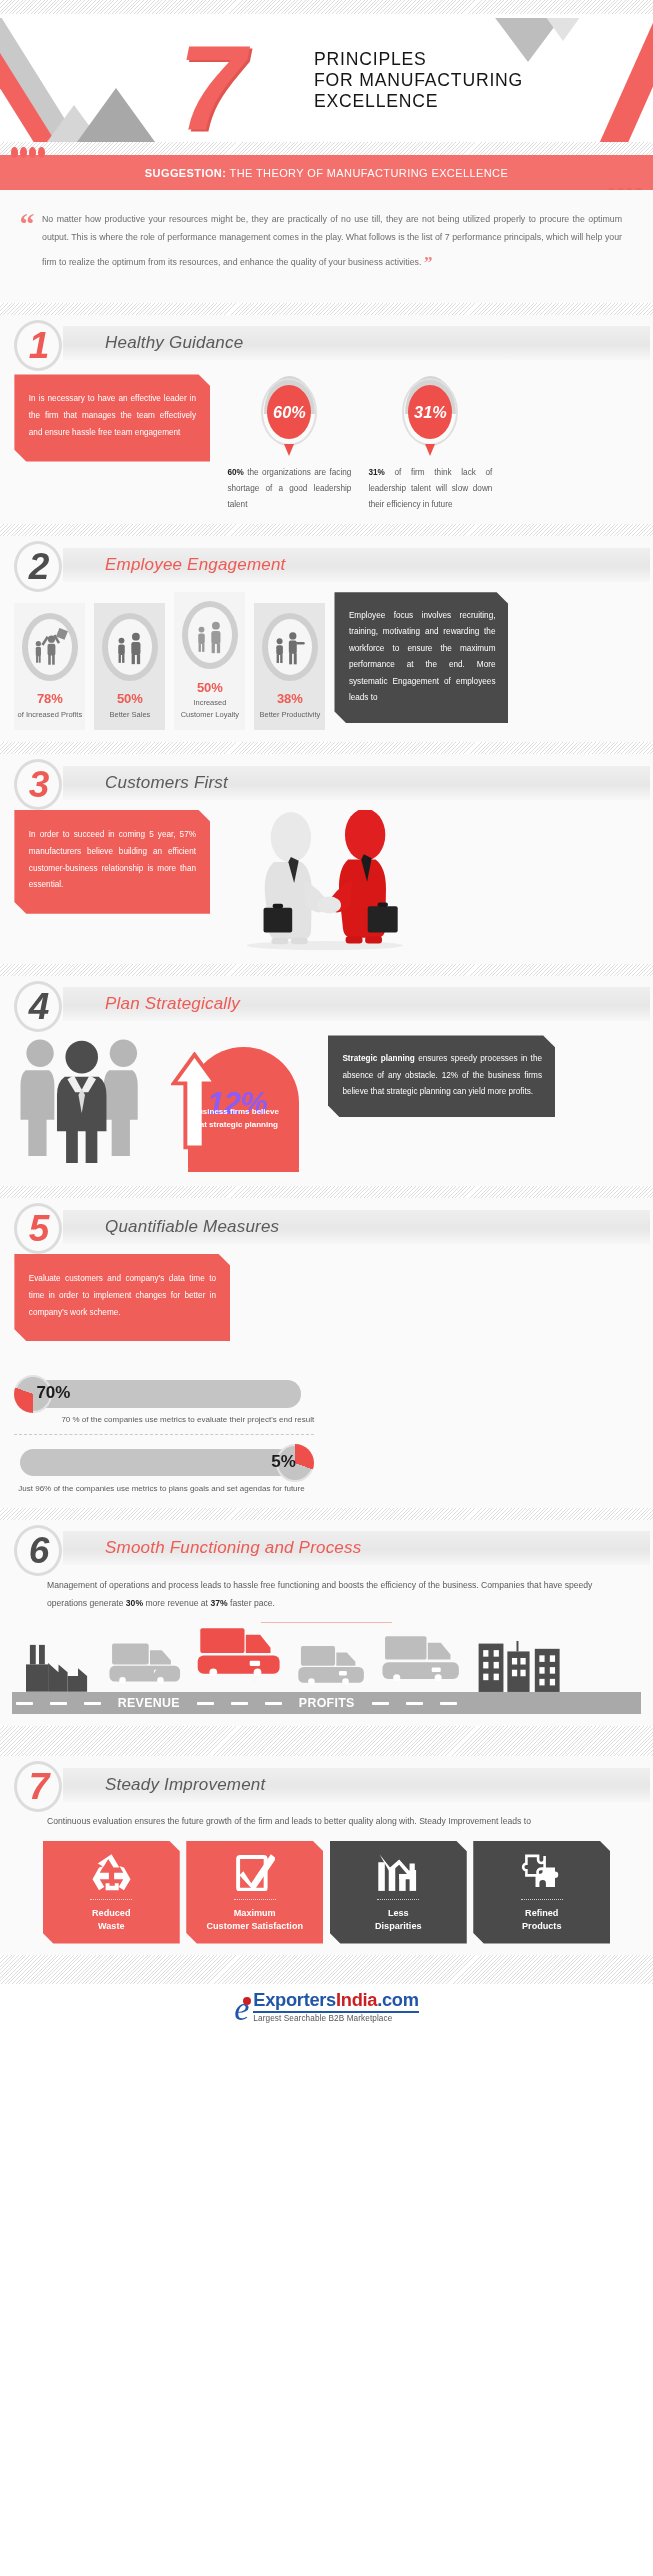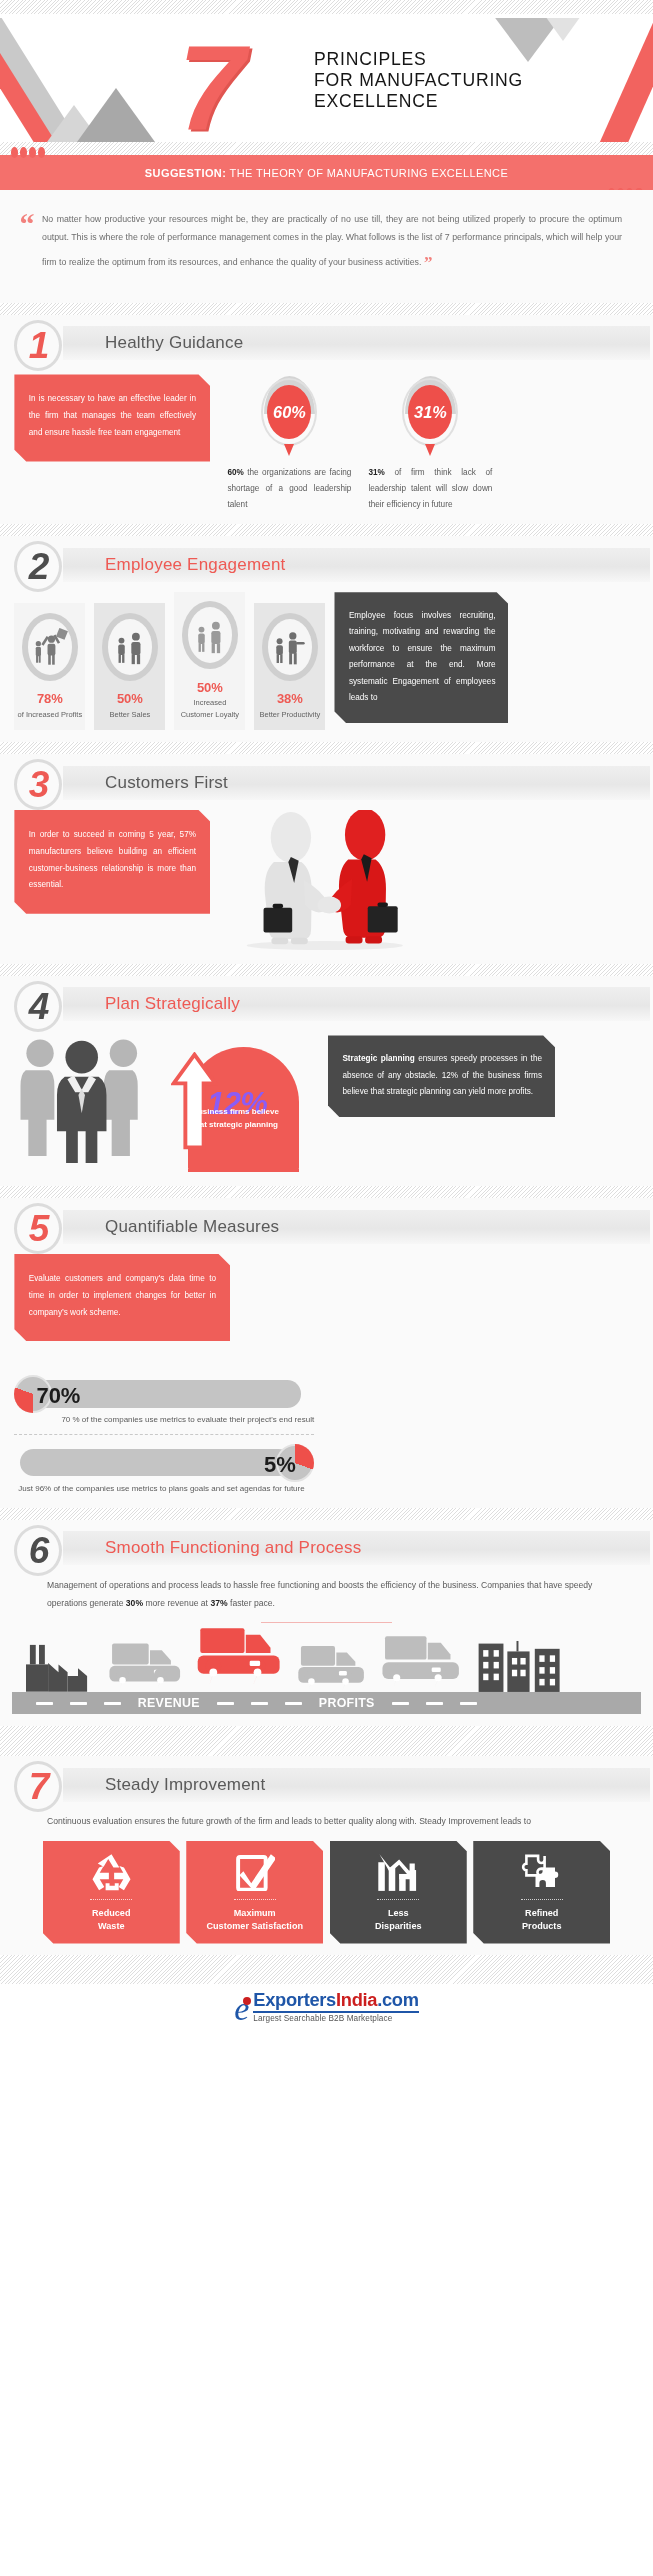--- a/index.html
+++ b/index.html
@@ -115,7 +115,7 @@
   .head-bar {
     position: absolute; left: 63px; right: 3px; top: 11.8px; height: 34px;
     background: linear-gradient(to bottom, #efefef 0%, #e7e7e7 55%, #f7f7f7 100%);
-    display: flex; align-items: center;
+    display: flex; align-items: center; font-style: italic;
   }
   .head-title { margin-left: 42px; font-size: 17px; font-weight: 400; letter-spacing: 0.2px; }
   .t-dark { color: #5a5a5a; }

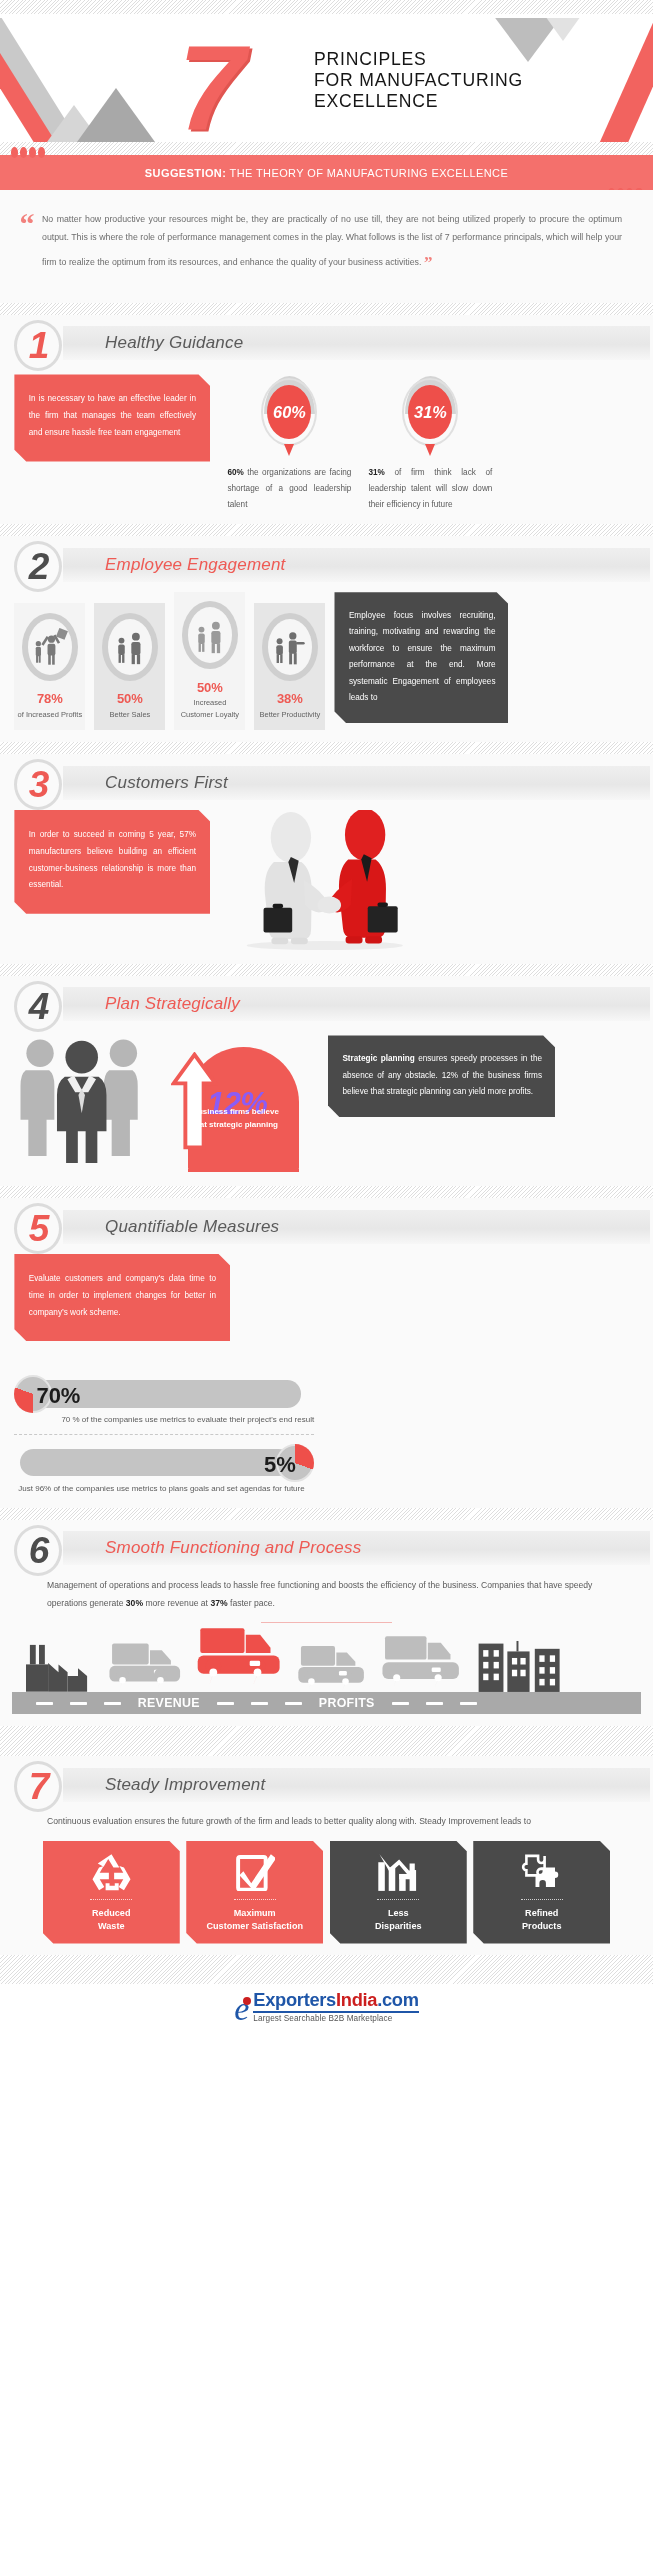--- a/index.html
+++ b/index.html
@@ -193,7 +193,7 @@
   }
   .knob-left::before { background: conic-gradient(from 180deg, #ee4f4a 0deg 110deg, transparent 110deg 360deg); }
   .knob-right::before { background: conic-gradient(from 0deg, #ee4f4a 0deg 110deg, transparent 110deg 360deg); }
-  .bar-pct { position: absolute; font-size: 22px; font-weight: 700; color: #1c1c1c; z-index: 4; white-space: nowrap; }
+  .bar-pct { position: absolute; font-size: 17px; font-weight: 700; color: #1c1c1c; z-index: 4; white-space: nowrap; }
   .bar-note { font-size: 8px; line-height: 1.9; color: #5b5b5b; }
   .dot-div { border-top: 0.7px dashed #c9c9c9; margin: 6.5px 0 9.1px; }
 

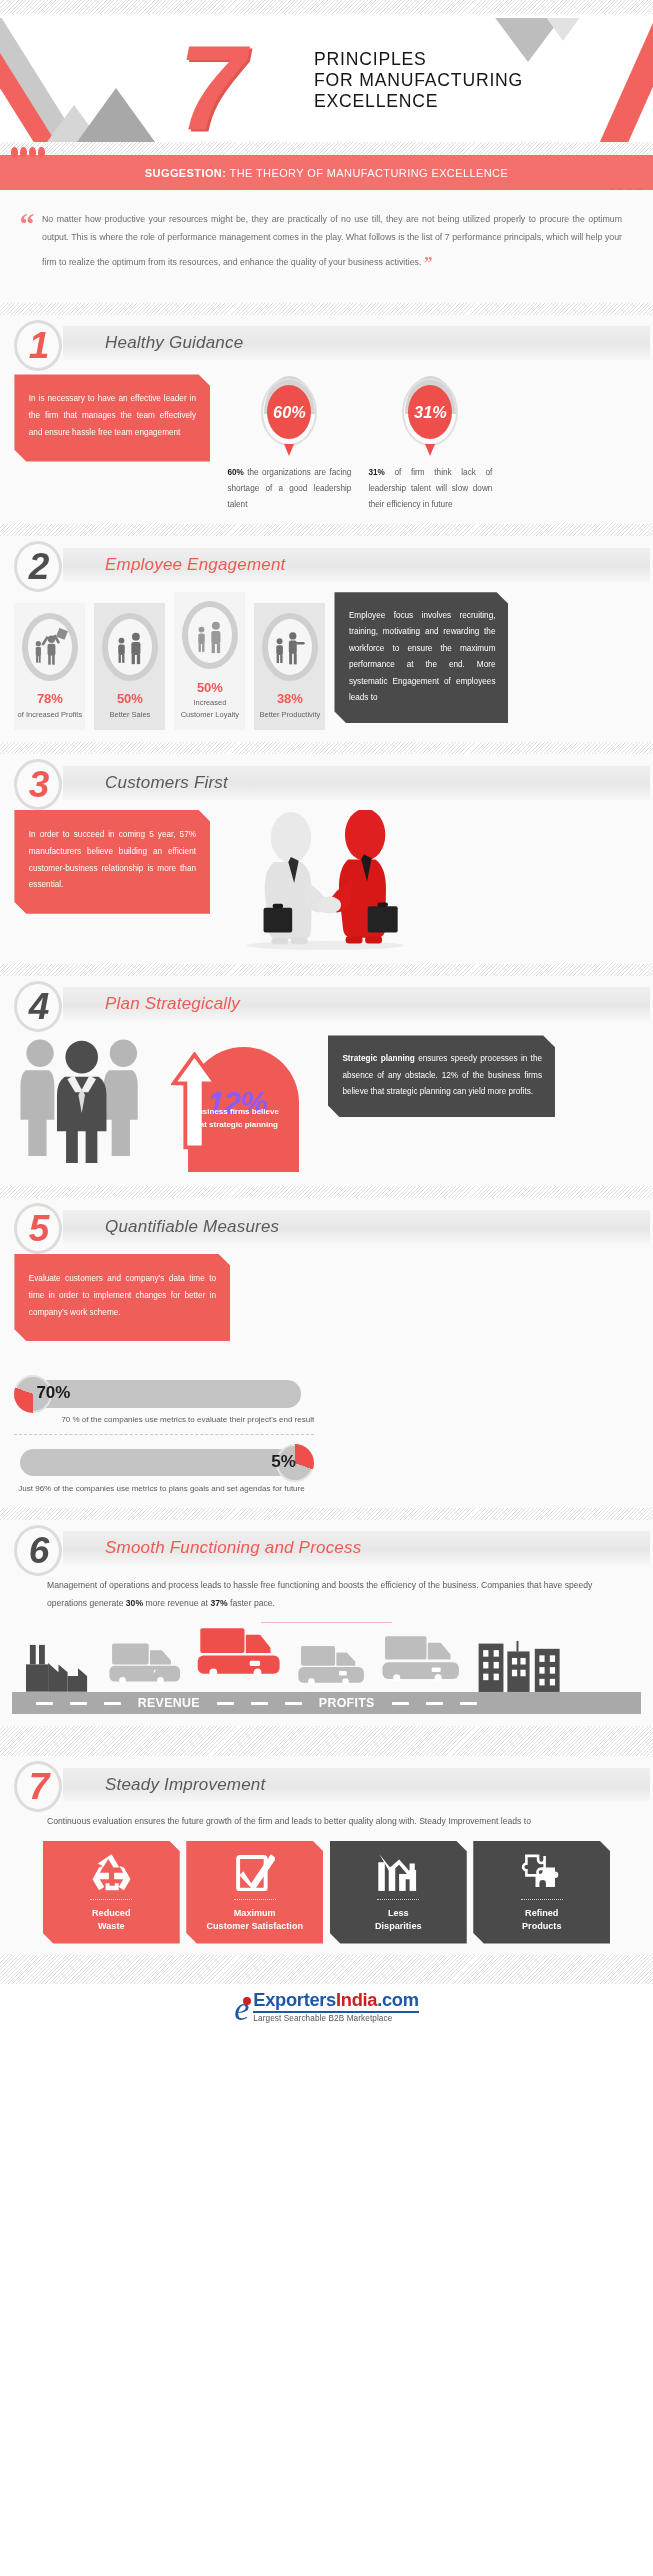--- a/index.html
+++ b/index.html
@@ -668,7 +668,7 @@
     </div>
 
     <div class="road">
-      <div style="display:flex;align-items:center;gap:17px;padding-left:24px;width:100%;">
+      <div style="display:flex;align-items:center;gap:17px;padding-left:4px;width:100%;">
         <i class="road-dash"></i>
           <i class="road-dash"></i>
           <i class="road-dash"></i>

